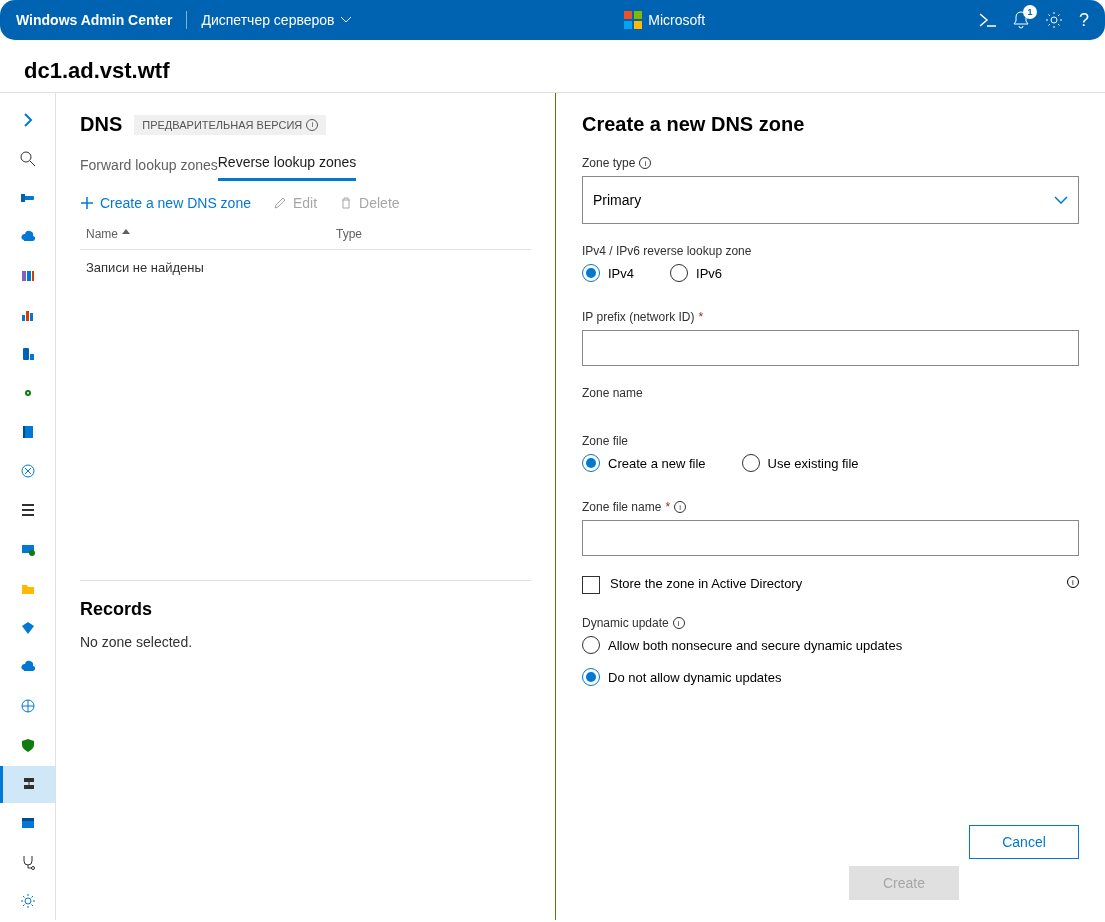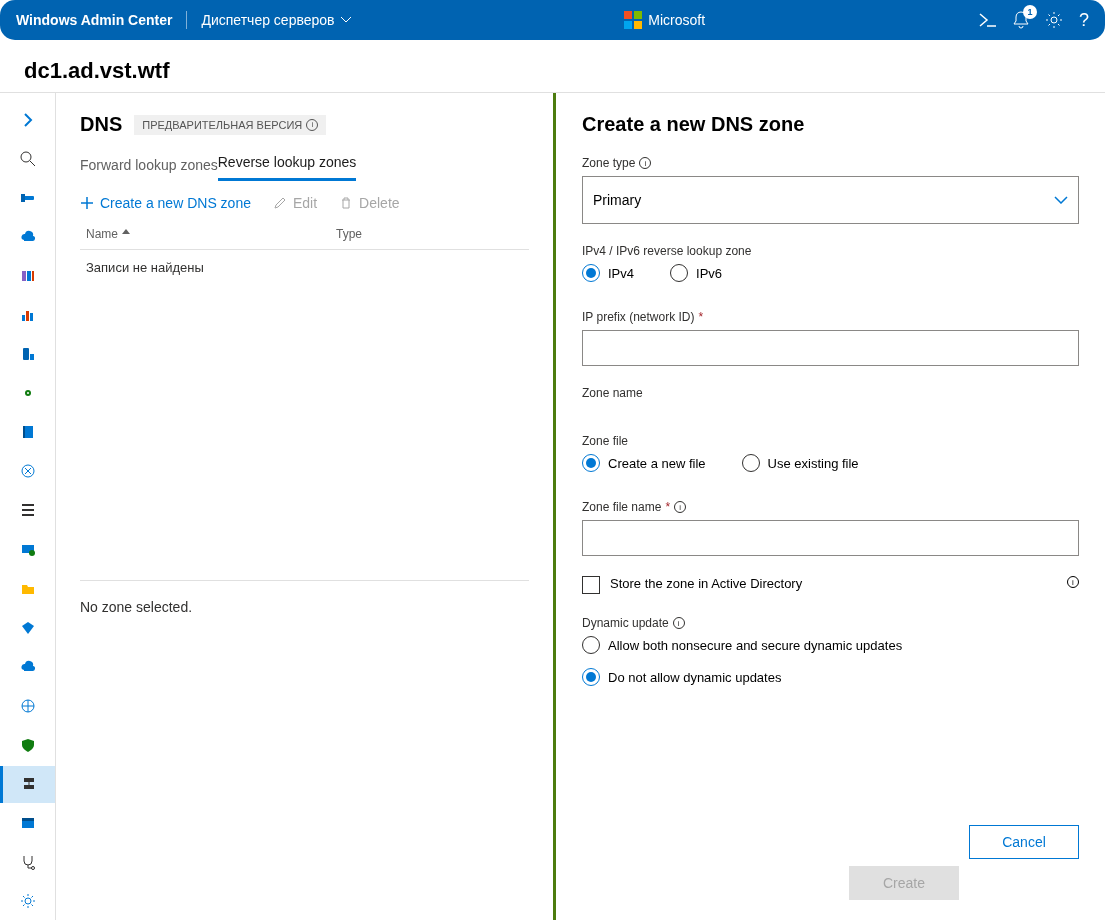--- a/index.html
+++ b/index.html
@@ -27,7 +27,7 @@
 .sidebar-icon { width: 16px; height: 16px; }
 
 .content { flex: 1; display: flex; }
-.left-pane { flex: 0 0 500px; border-right: 3px solid #4d7c0f; padding: 20px 24px 0; display: flex; flex-direction: column; }
+.left-pane { flex: 0 0 500px; border-right: 1px solid #4d7c0f; padding: 20px 24px 0; display: flex; flex-direction: column; }
 .tool-title { display: flex; align-items: center; gap: 12px; margin-bottom: 18px; }
 .tool-title h2 { font-size: 20px; font-weight: 700; }
 .preview-badge { background: #f0f0f0; color: #555; font-size: 11px; padding: 4px 8px; display: flex; align-items: center; gap: 4px; }

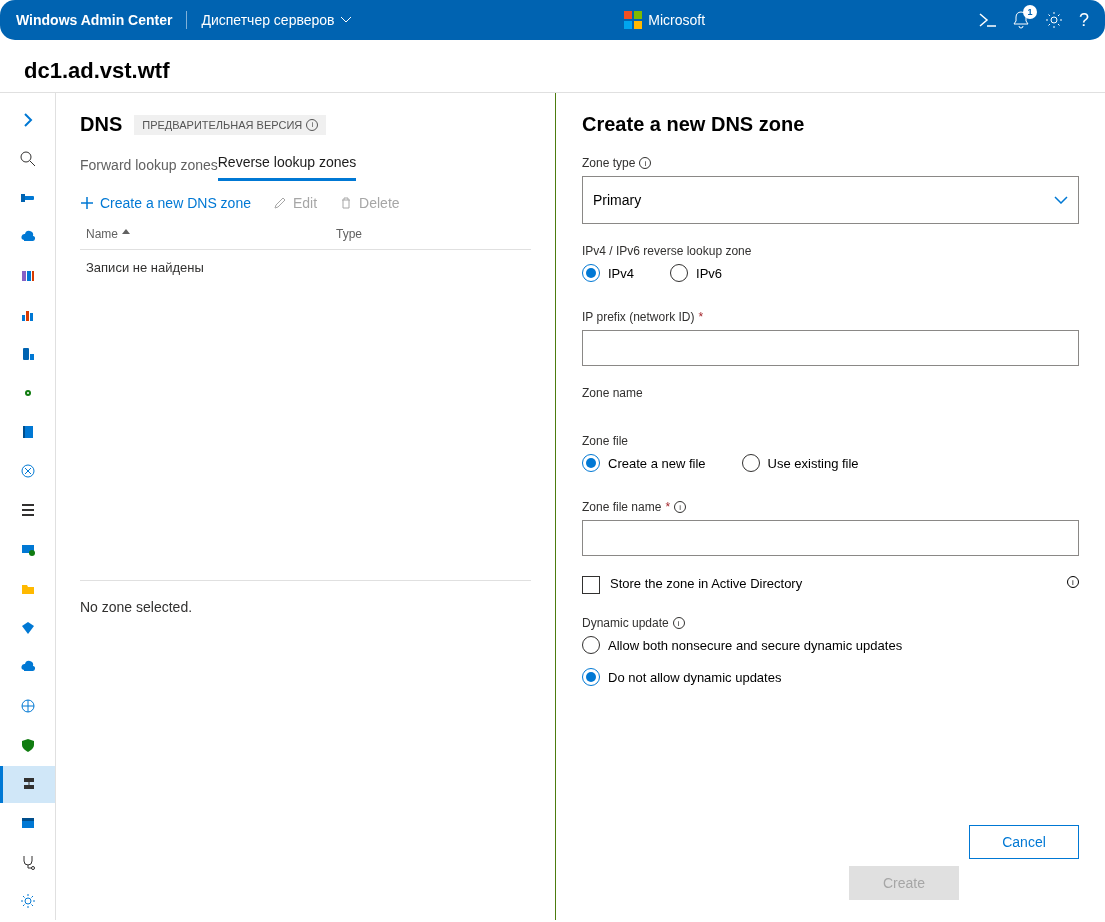--- a/index.html
+++ b/index.html
@@ -289,6 +289,7 @@
       <div class="empty-msg">Записи не найдены</div>
 
       <div class="records-section">
+        <h3>Records</h3>
         <div class="records-empty">No zone selected.</div>
       </div>
     </div>

